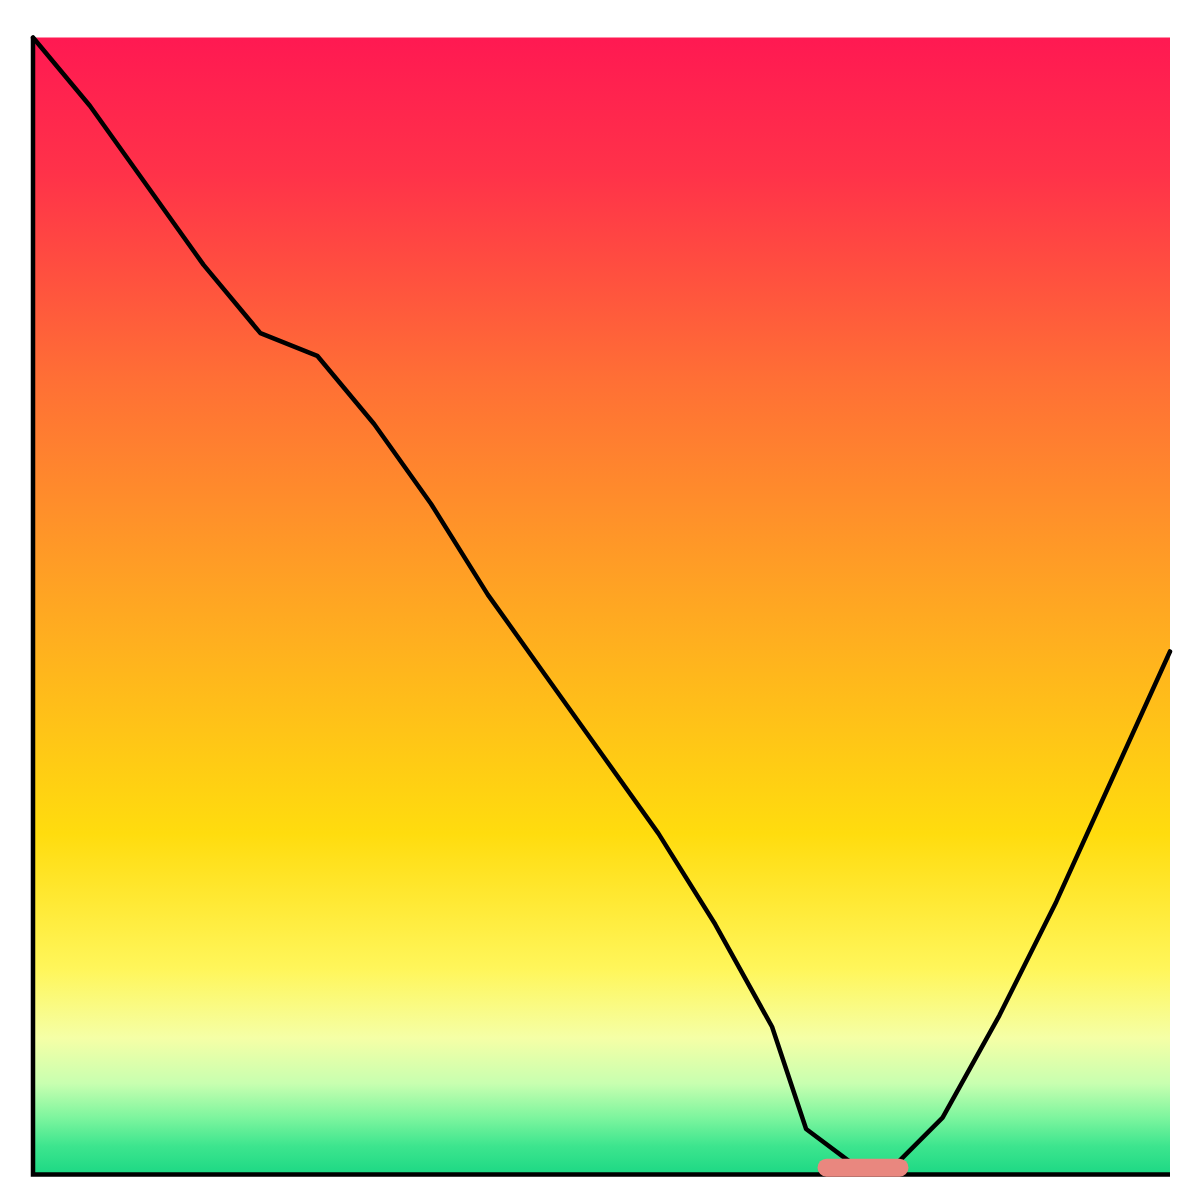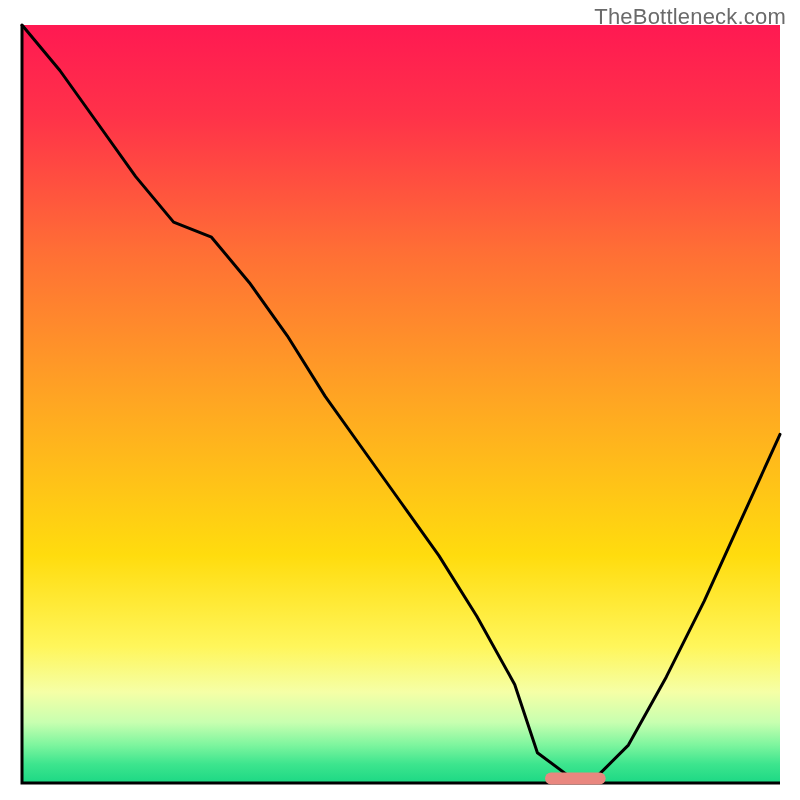--- a/index.html
+++ b/index.html
@@ -33,7 +33,6 @@
 <body>
 
 <div class="container">
-  <div class="watermark">TheBottleneck.com</div>
 
   <svg id="chart-svg" width="800" height="800">
     <defs>

